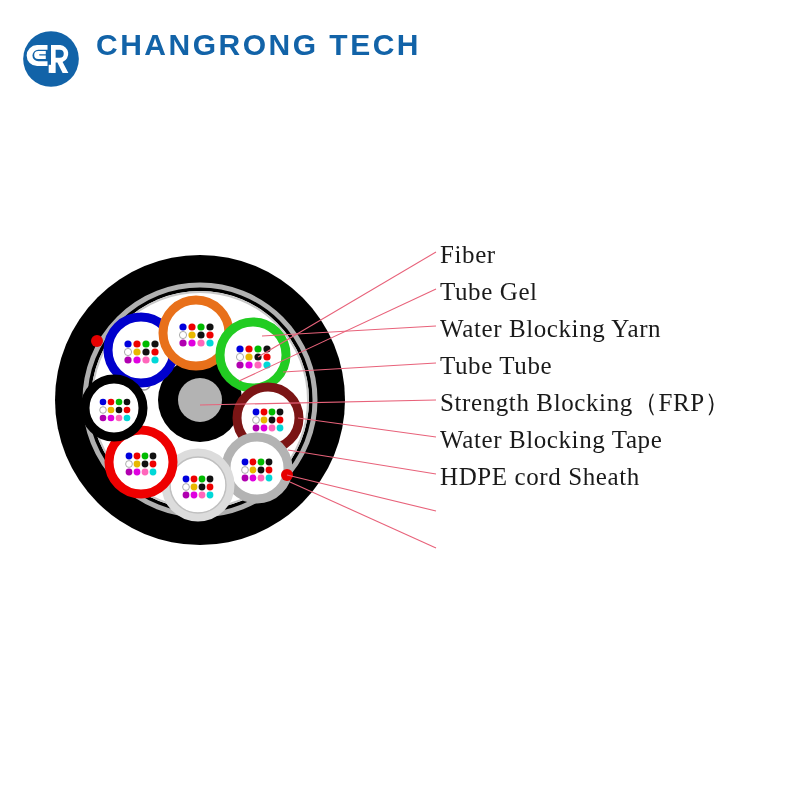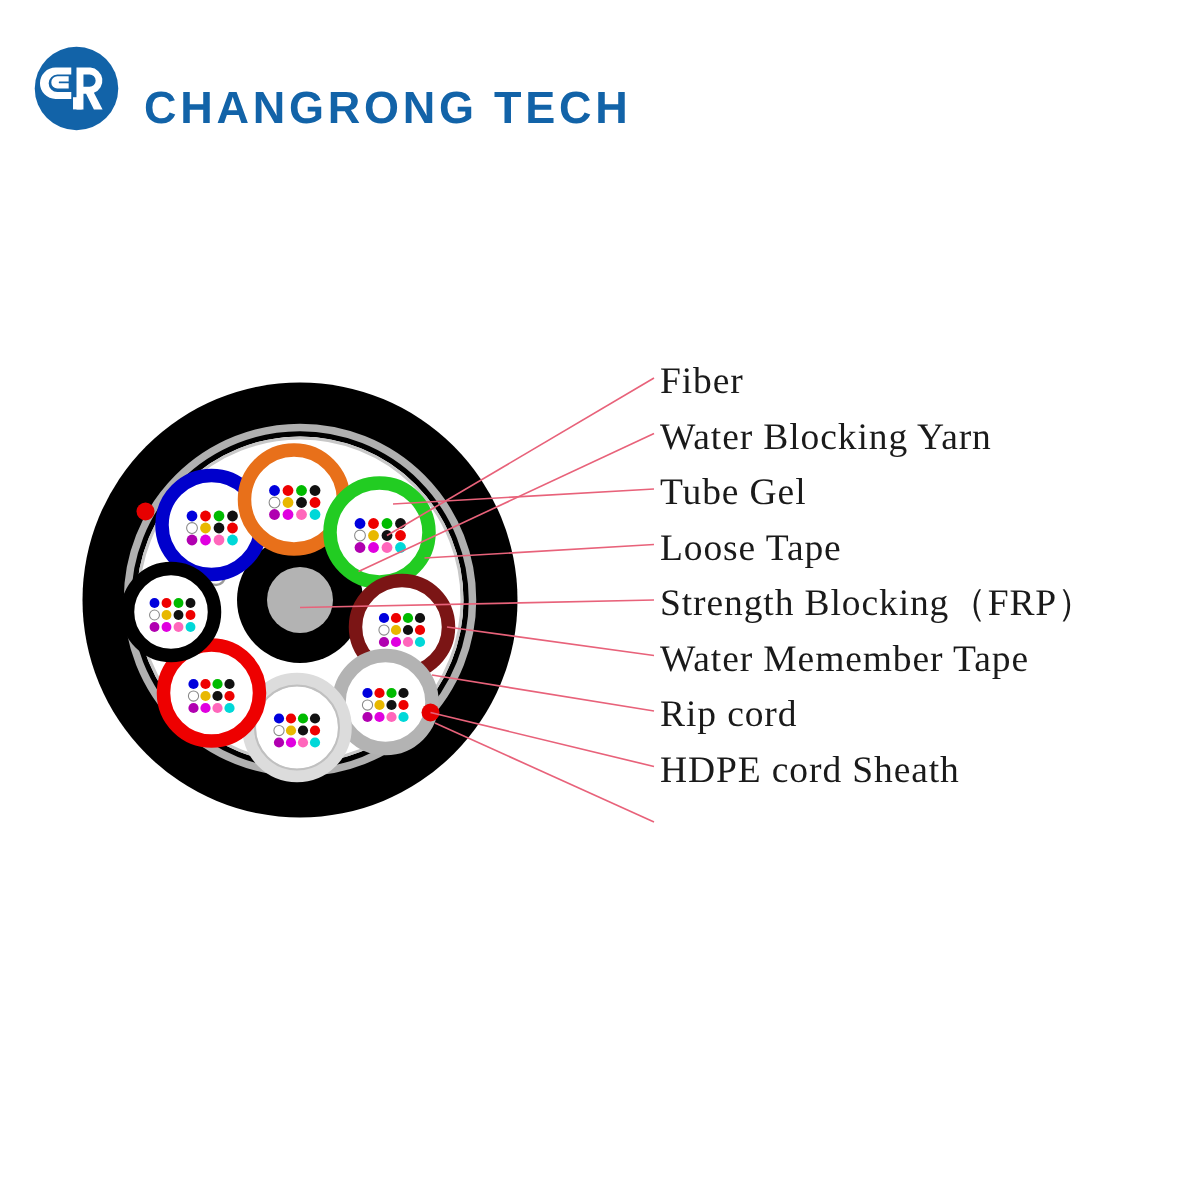--- a/index.html
+++ b/index.html
@@ -28,7 +28,7 @@
     left: 22px;
     top: 30px;
     display: flex;
-    align-items: flex-end;
+    align-items: flex-start;
   }
   #logo-mark {
     width: 58px;

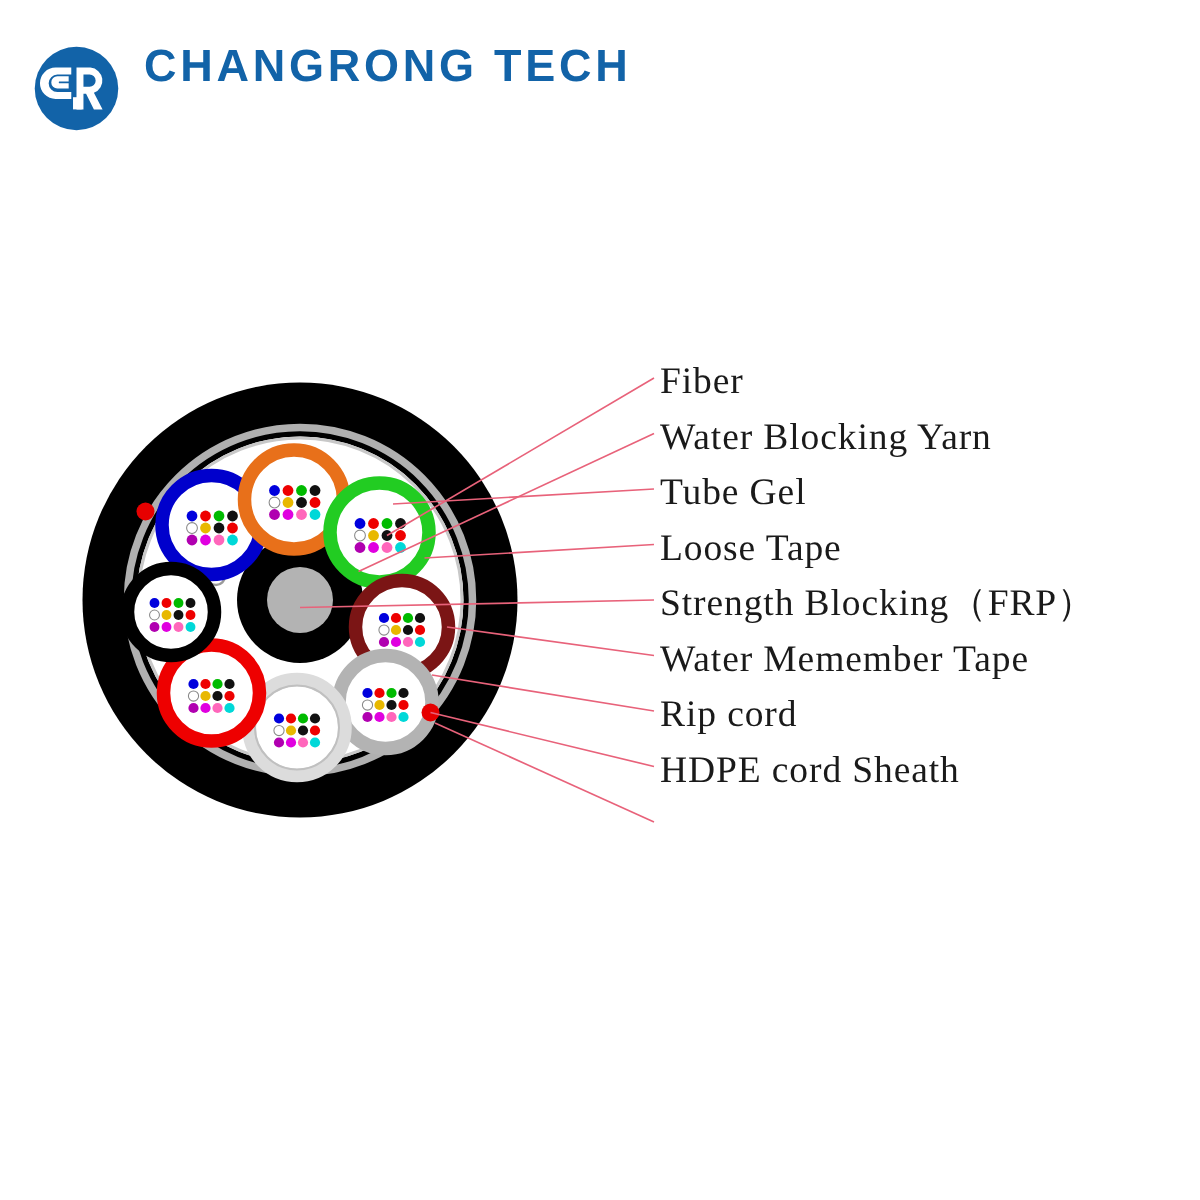--- a/index.html
+++ b/index.html
@@ -277,8 +277,8 @@
 
   <div id="label-column">
     <div class="label-row">Fiber</div>
+    <div class="label-row">Tube Gel</div>
     <div class="label-row">Water Blocking Yarn</div>
-    <div class="label-row">Tube Gel</div>
     <div class="label-row">Loose Tape</div>
     <div class="label-row">Strength Blocking（FRP）</div>
     <div class="label-row">Water Memember Tape</div>

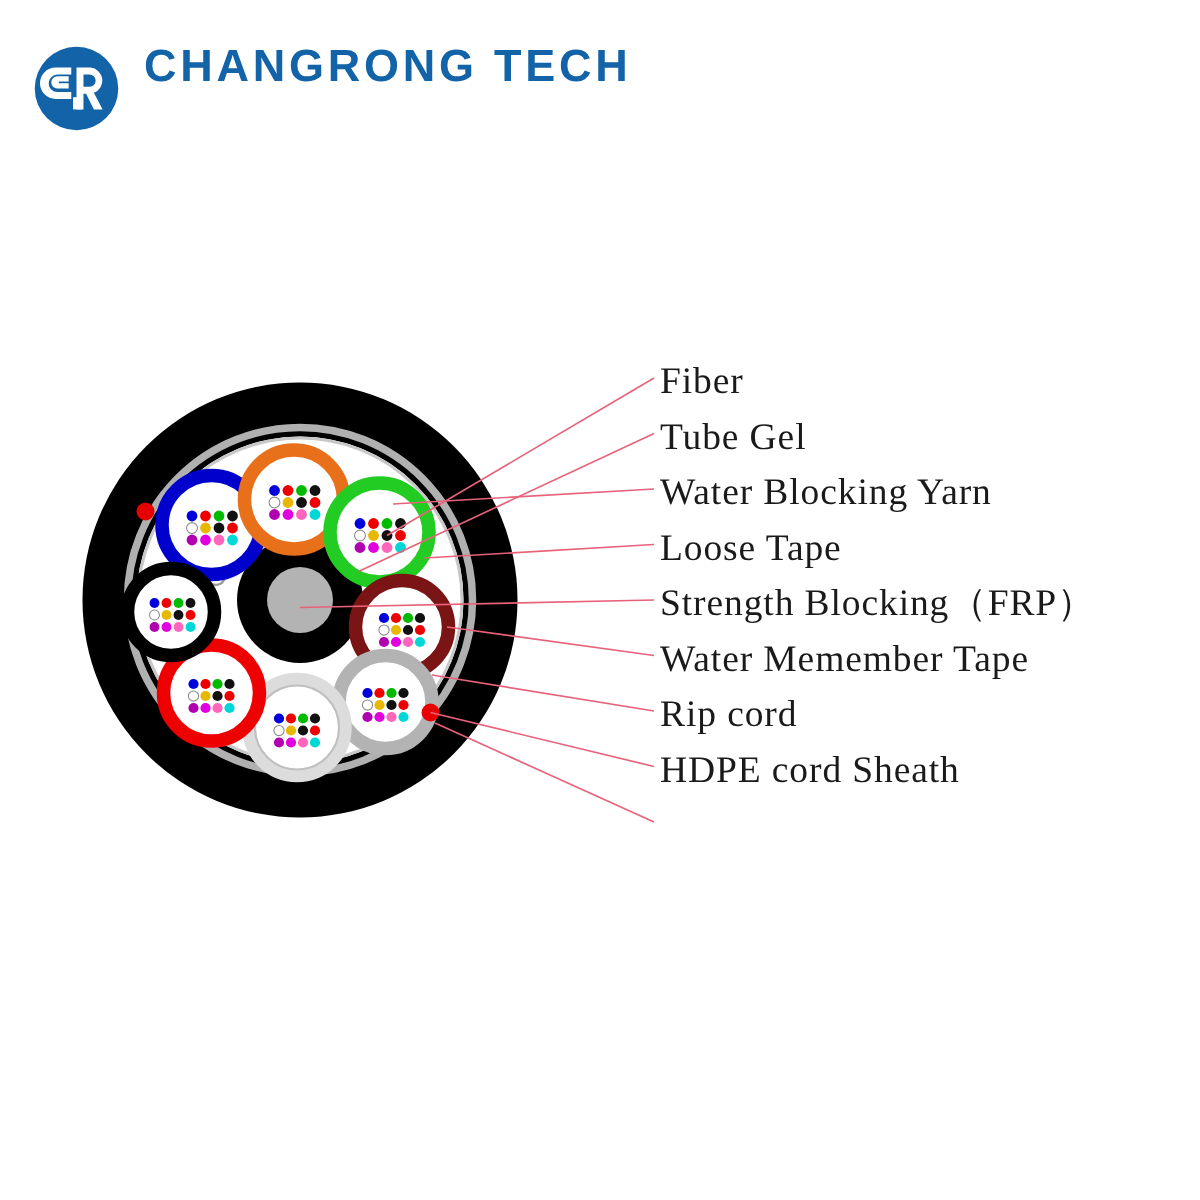--- a/index.html
+++ b/index.html
@@ -279,7 +279,7 @@
     <div class="label-row">Fiber</div>
     <div class="label-row">Tube Gel</div>
     <div class="label-row">Water Blocking Yarn</div>
-    <div class="label-row">Loose Tape</div>
+    <div class="label-row">Tube Tube</div>
     <div class="label-row">Strength Blocking（FRP）</div>
     <div class="label-row">Water Memember Tape</div>
     <div class="label-row">Rip cord</div>

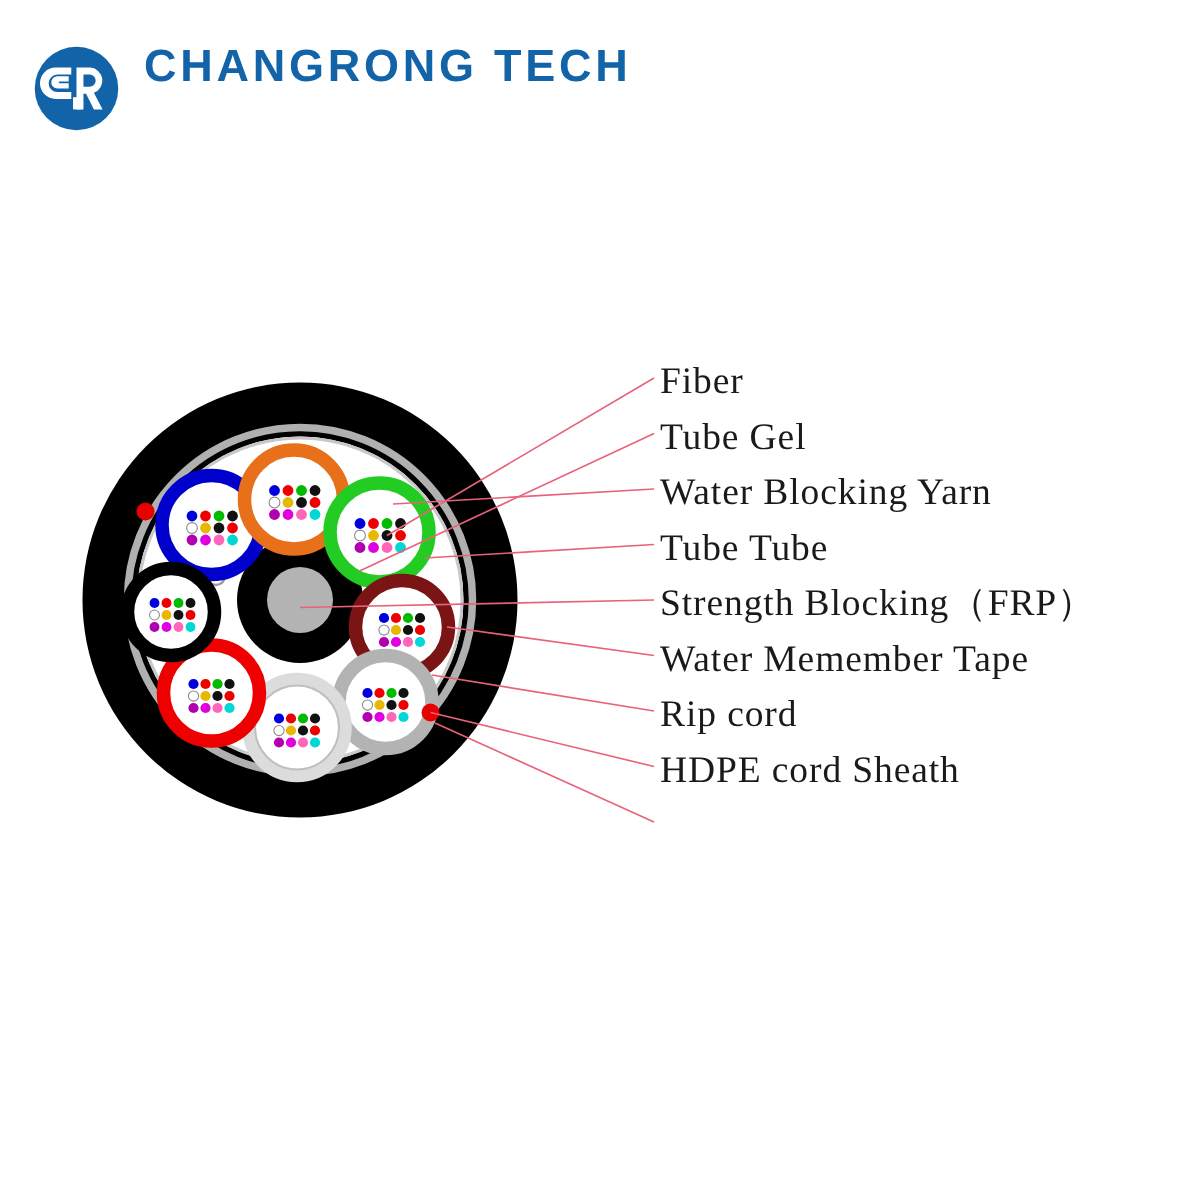--- a/index.html
+++ b/index.html
@@ -281,7 +281,7 @@
     <div class="label-row">Water Blocking Yarn</div>
     <div class="label-row">Tube Tube</div>
     <div class="label-row">Strength Blocking（FRP）</div>
-    <div class="label-row">Water Memember Tape</div>
+    <div class="label-row">Water Blocking Tape</div>
     <div class="label-row">Rip cord</div>
     <div class="label-row">HDPE cord Sheath</div>
   </div>

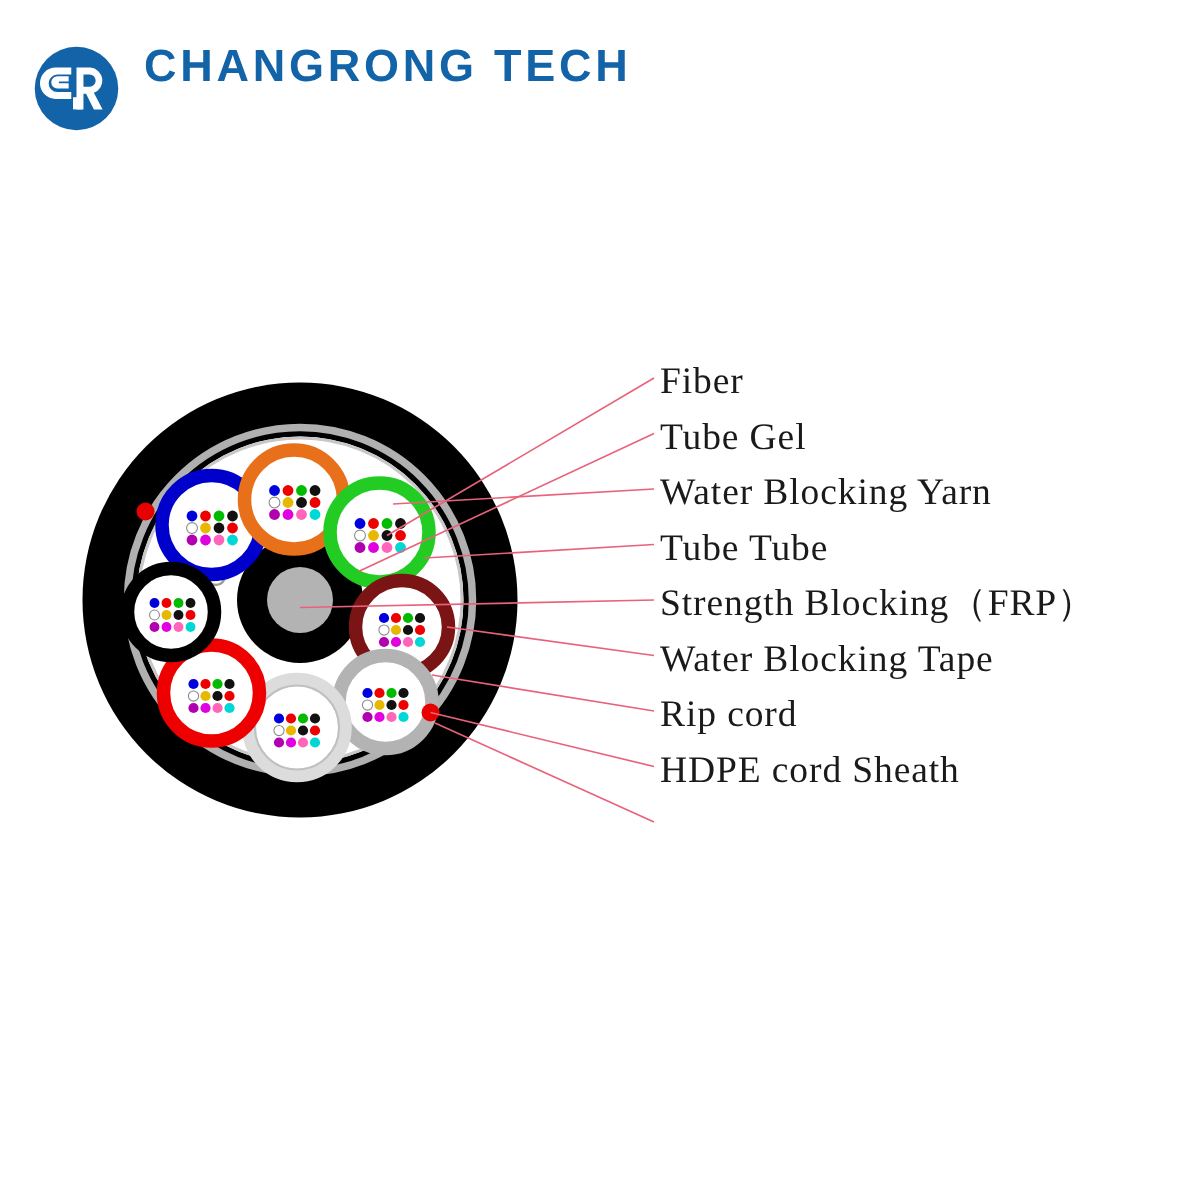--- a/index.html
+++ b/index.html
@@ -282,7 +282,6 @@
     <div class="label-row">Tube Tube</div>
     <div class="label-row">Strength Blocking（FRP）</div>
     <div class="label-row">Water Blocking Tape</div>
-    <div class="label-row">Rip cord</div>
     <div class="label-row">HDPE cord Sheath</div>
   </div>
 

